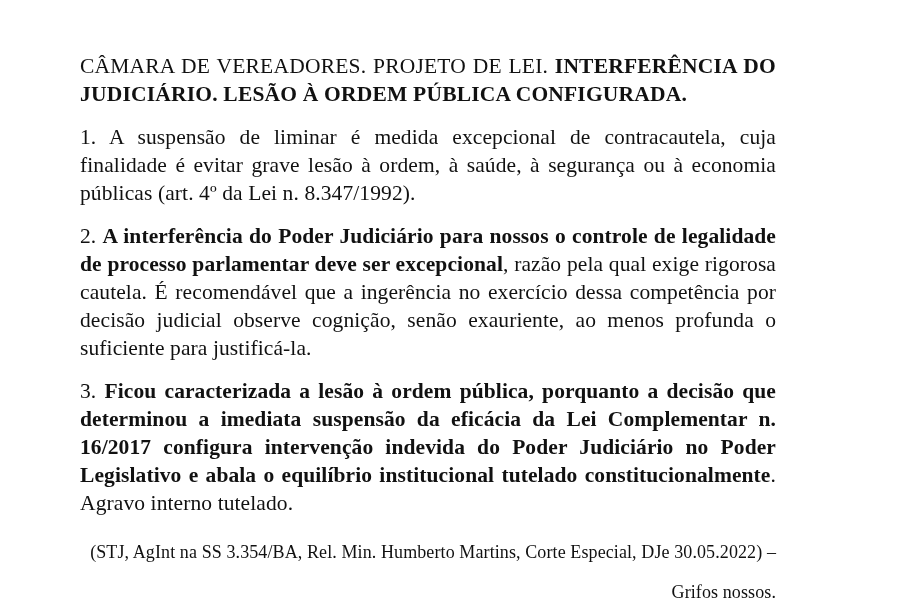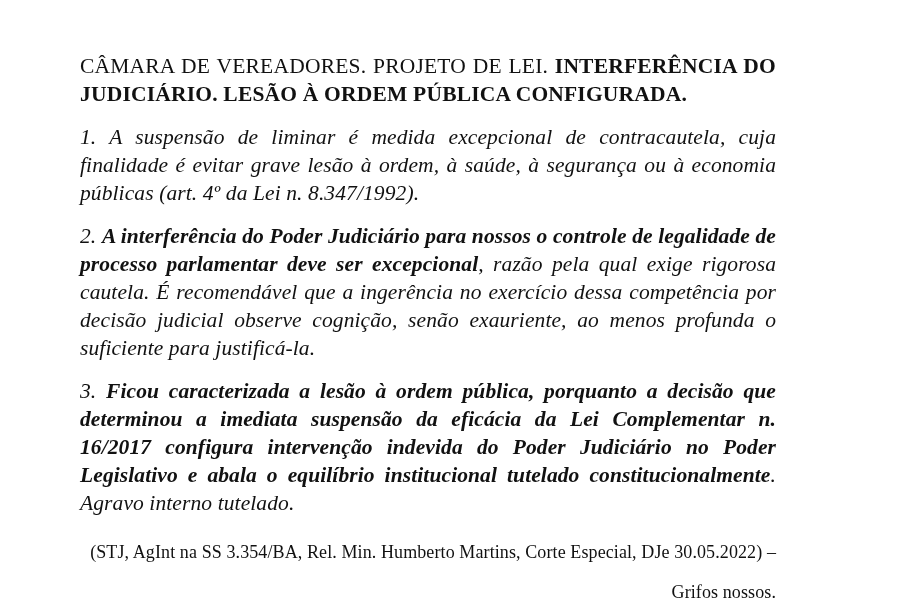--- a/index.html
+++ b/index.html
@@ -34,7 +34,6 @@
     text-align: justify;
     margin-bottom: 15px;
     letter-spacing: 0.1px;
-    font-style: italic;
   }
   p.para strong { font-weight: 700; }
   p.citation {

